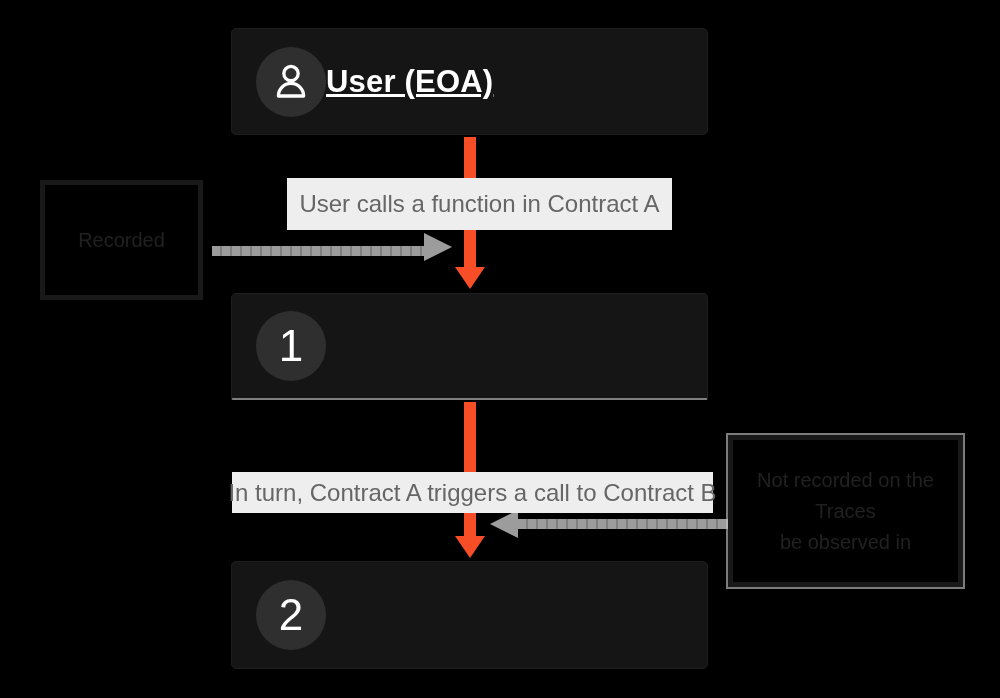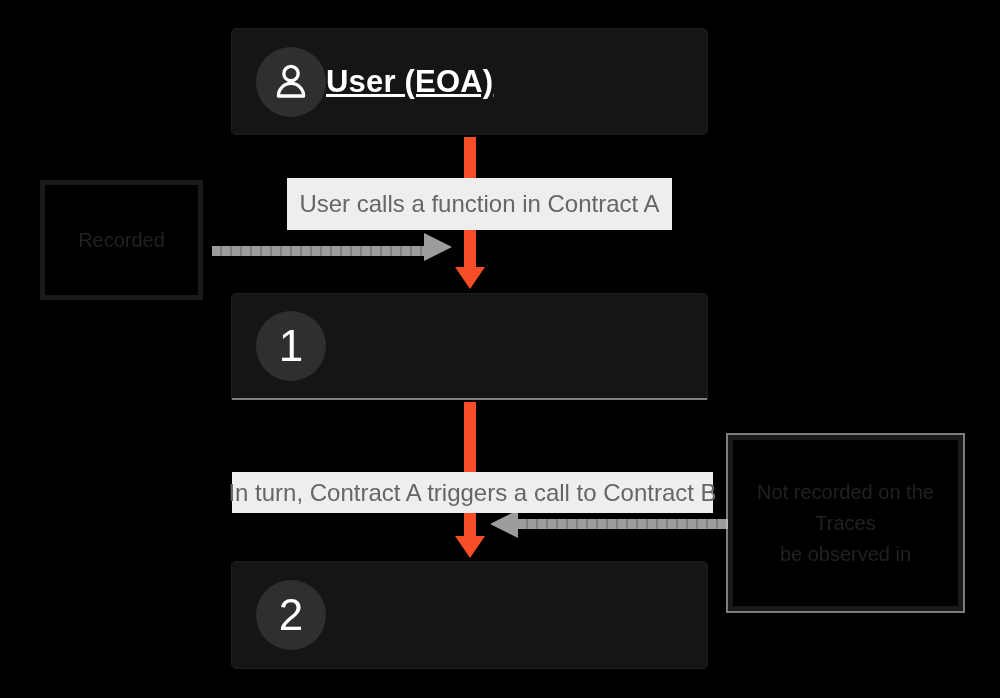--- a/index.html
+++ b/index.html
@@ -57,7 +57,7 @@
        background:var(--bg);color:var(--ann-text);font-weight:400;text-align:center;
        display:flex;flex-direction:column;justify-content:center;z-index:2;}
   .ann-left{left:40px;top:180px;width:163px;height:120px;font-size:20px;line-height:37px;}
-  .ann-right{left:728px;top:435px;width:235px;height:176px;font-size:20px;line-height:31px;
+  .ann-right{left:728px;top:435px;width:235px;height:152px;font-size:20px;line-height:31px;
              outline:2px solid rgba(225,225,225,0.55);}
 
   .user-glyph{width:42px;height:42px;display:block;}

